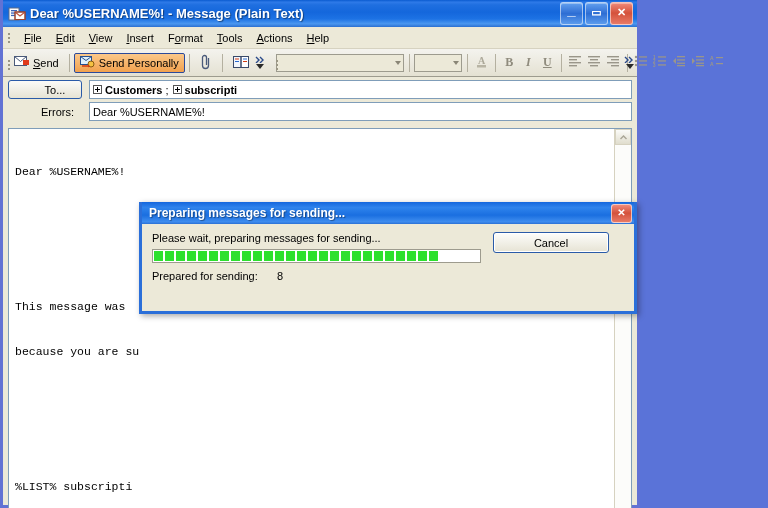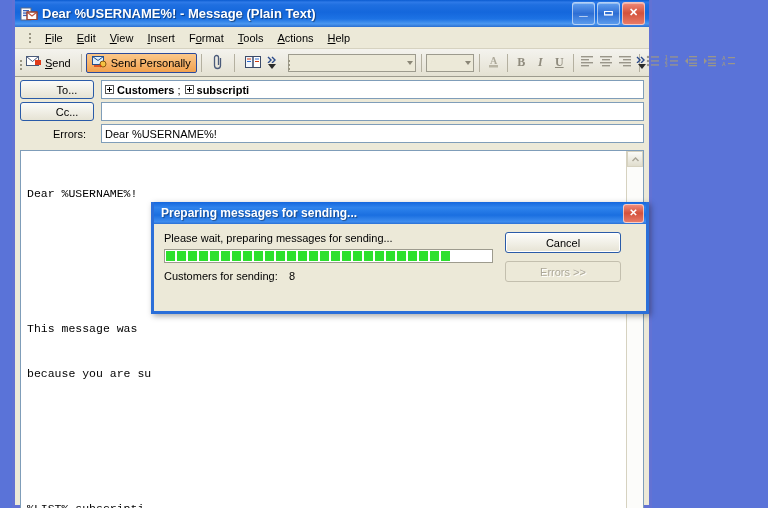--- a/index.html
+++ b/index.html
@@ -13,7 +13,7 @@
 
   
   .window {
-    position: absolute; left: 12px; top: 0;
+    position: absolute; left: 0; top: 0;
     width: 640px; height: 508px;
     box-sizing: border-box;
     background: #ece9d8;

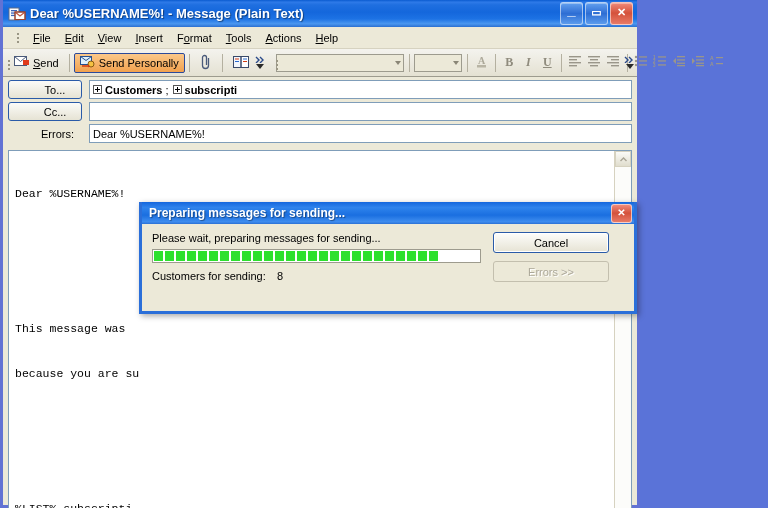--- a/index.html
+++ b/index.html
@@ -59,7 +59,6 @@
     display: flex; align-items: center;
     border-bottom: 1px solid #d6d2c0;
     flex: none;
-    padding-left: 9px;
   }
   .gripper { width: 9px; height: 16px; position: relative; margin: 0 3px 0 2px; }
   .gripper i { position:absolute; left:3px; width:2px; height:2px; background:#9a9684; }

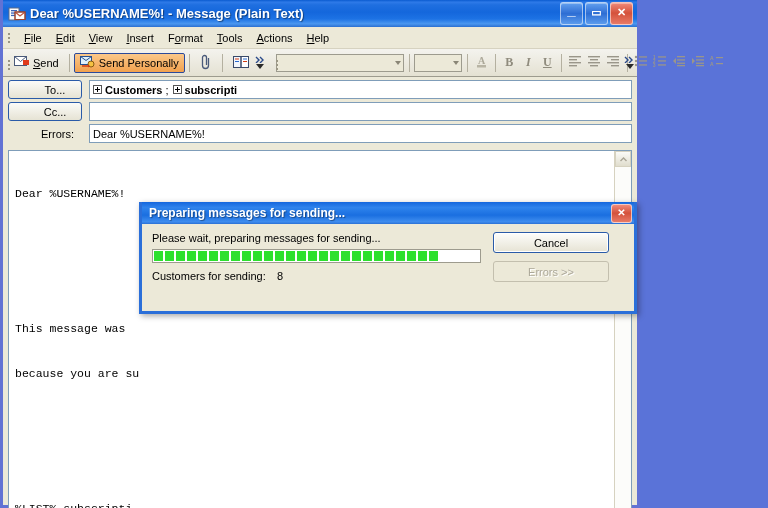--- a/index.html
+++ b/index.html
@@ -459,10 +459,6 @@
           <span class="recip-name">subscripti</span>
         </span>
       </span>
-    </div>
-    <div class="hrow">
-      <span class="hbtn">Cc...</span>
-      <span class="hfield"></span>
     </div>
     <div class="hrow">
       <span class="hlabel">Errors:</span>

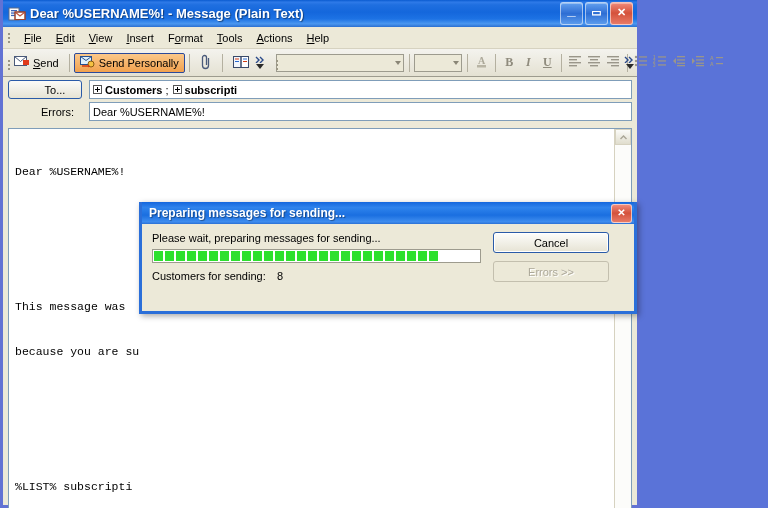--- a/index.html
+++ b/index.html
@@ -527,7 +527,7 @@
             <span class="pseg"></span>
           </div>
         <div class="prow">
-          <span class="lbl">Customers for sending:</span>
+          <span class="lbl">Prepared for sending:</span>
           <span>8</span>
         </div>
       </div>

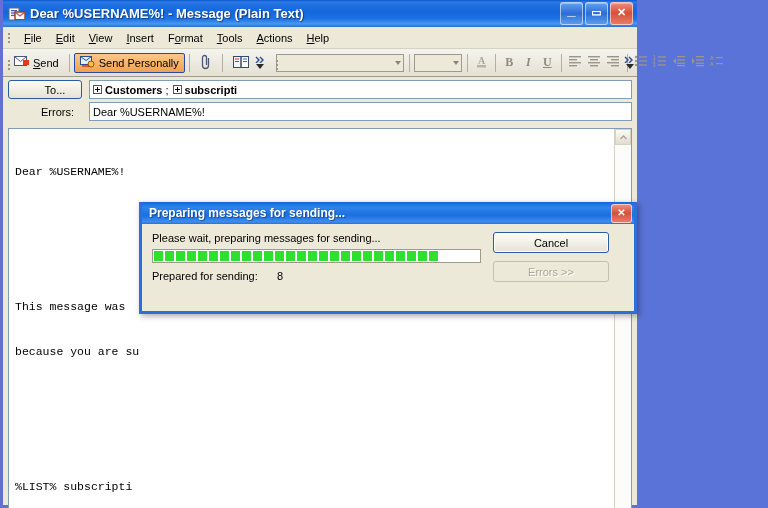--- a/index.html
+++ b/index.html
@@ -533,7 +533,6 @@
       </div>
       <div class="dlg-right">
         <span class="dbtn focus">Cancel</span>
-        <span class="dbtn disabled">Errors &gt;&gt;</span>
       </div>
     </div>
   </div>

